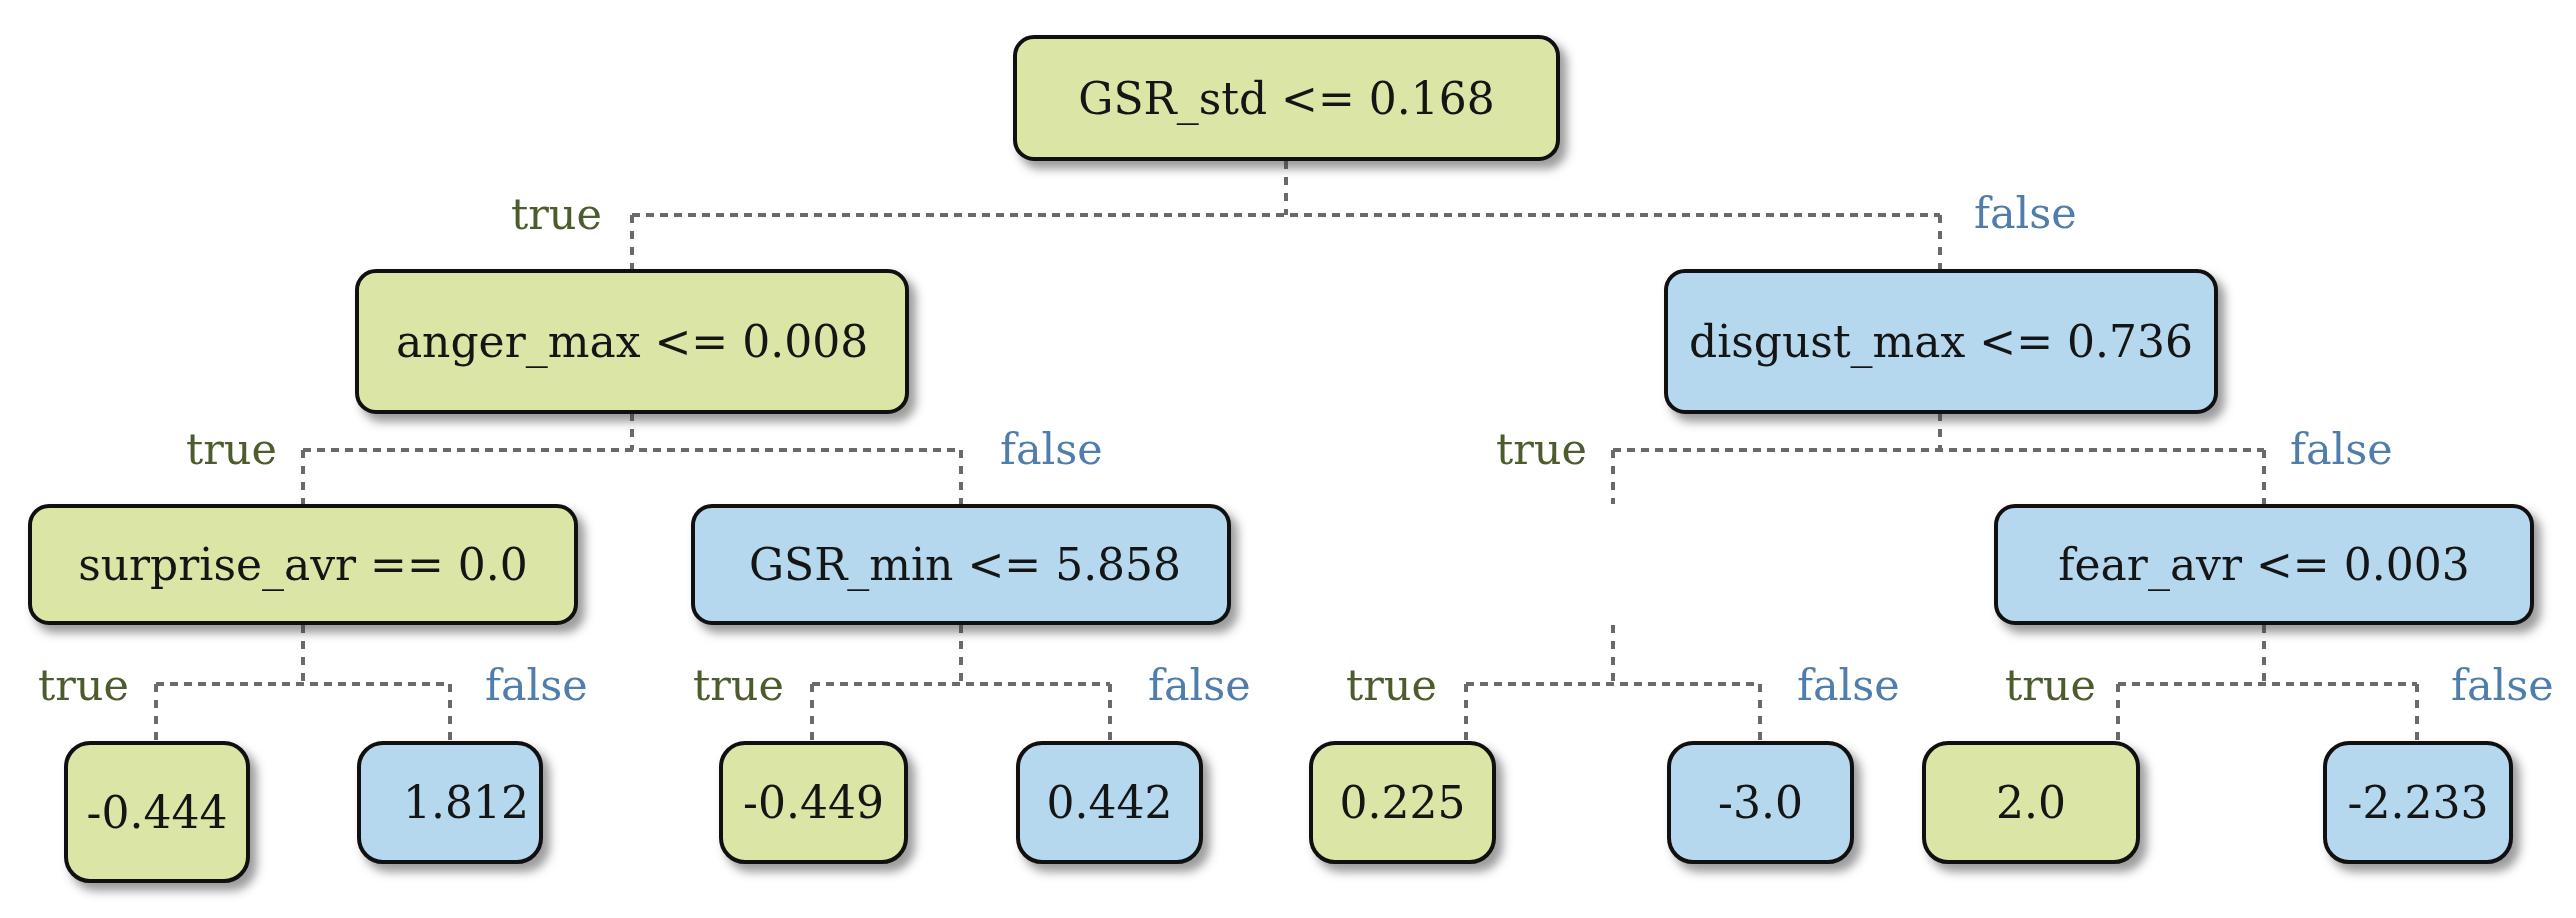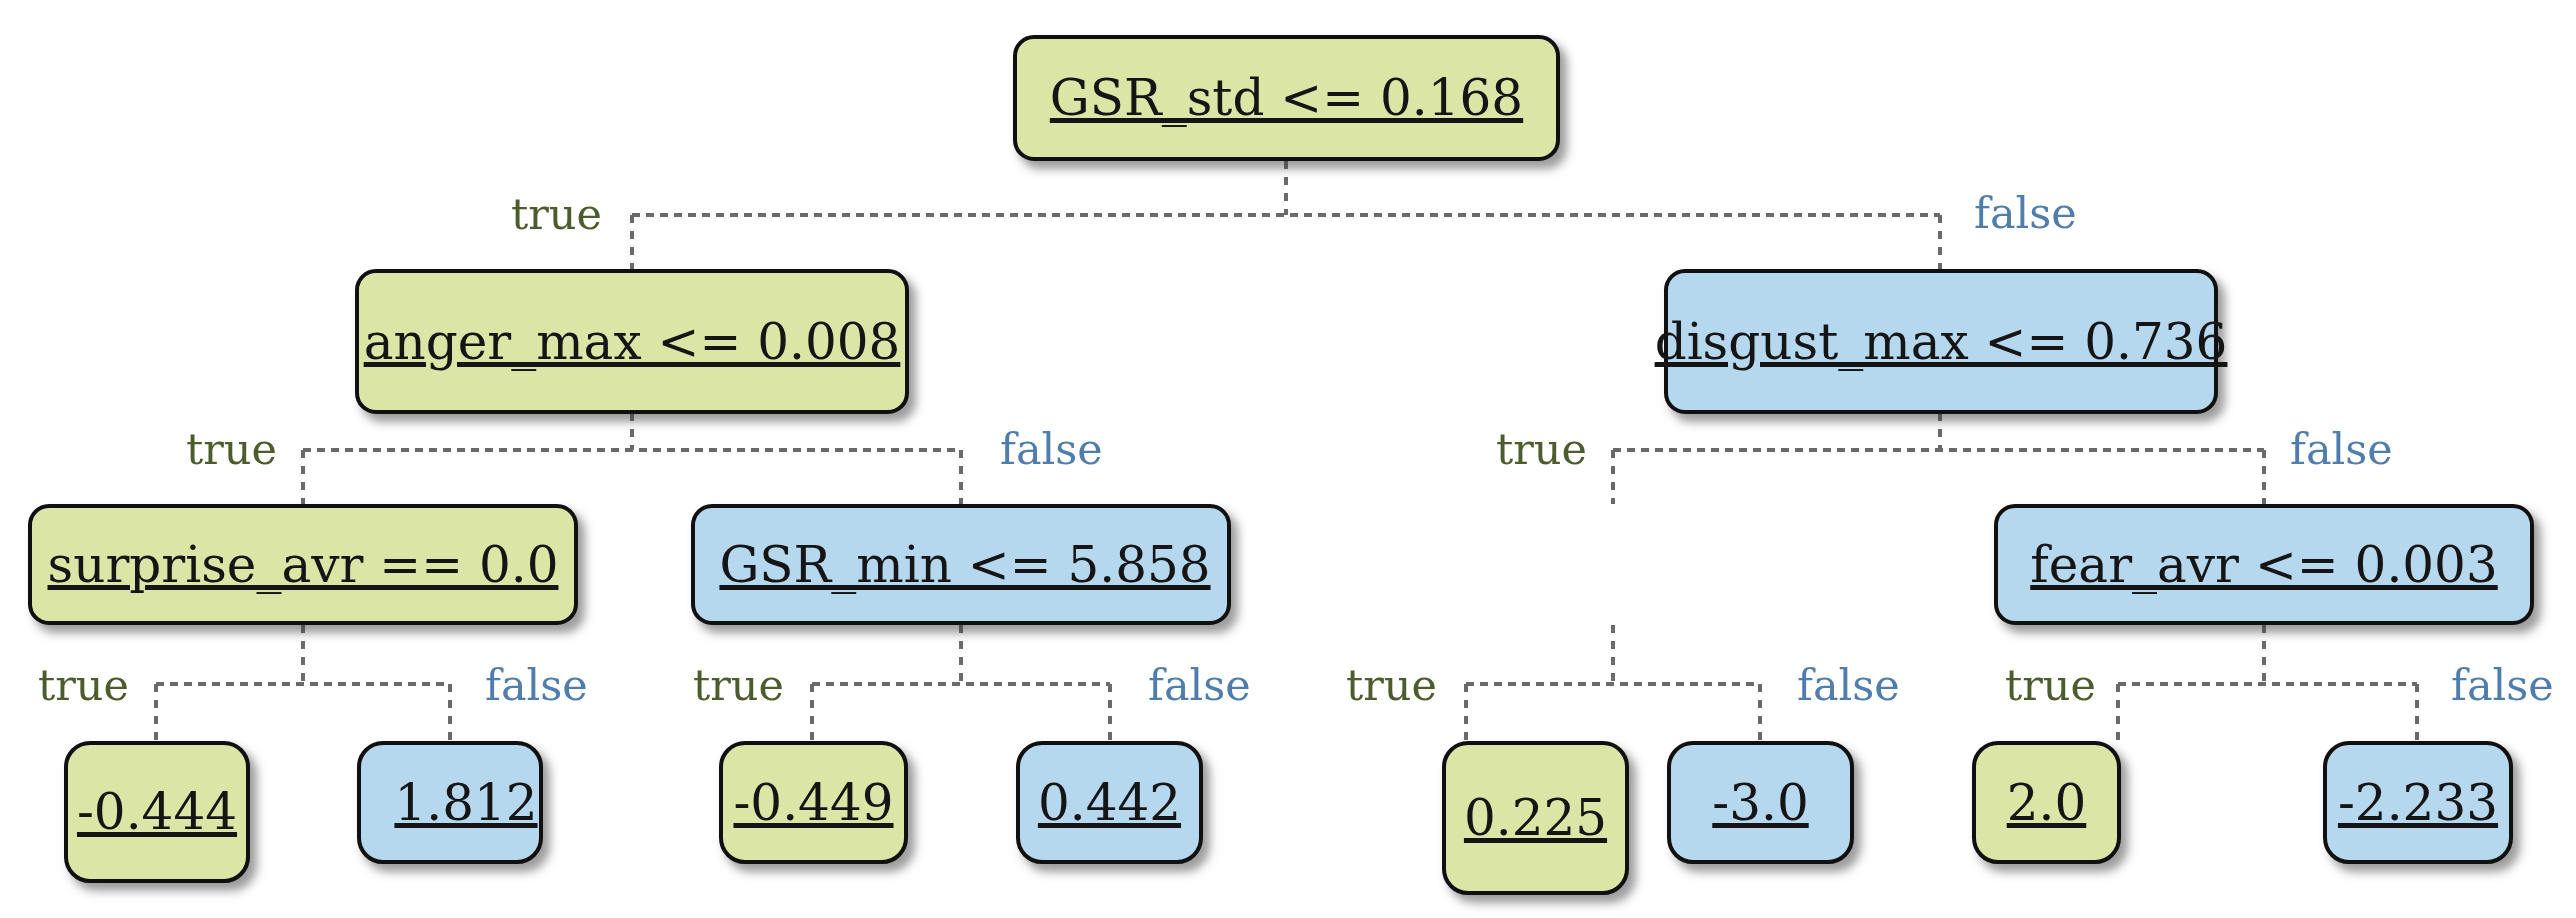--- a/index.html
+++ b/index.html
@@ -27,11 +27,10 @@
     display: flex;
     align-items: center;
     justify-content: center;
-    font-size: 50px;
+    font-size: 44px;
     color: #151515;
     box-shadow: 6.2px 7.6px 9.7px rgba(60,60,60,0.50);
     white-space: nowrap;
-    text-decoration: underline;
   }
   .leaf { border-radius: 26px; }
   .green { background: #dbe6a6; }

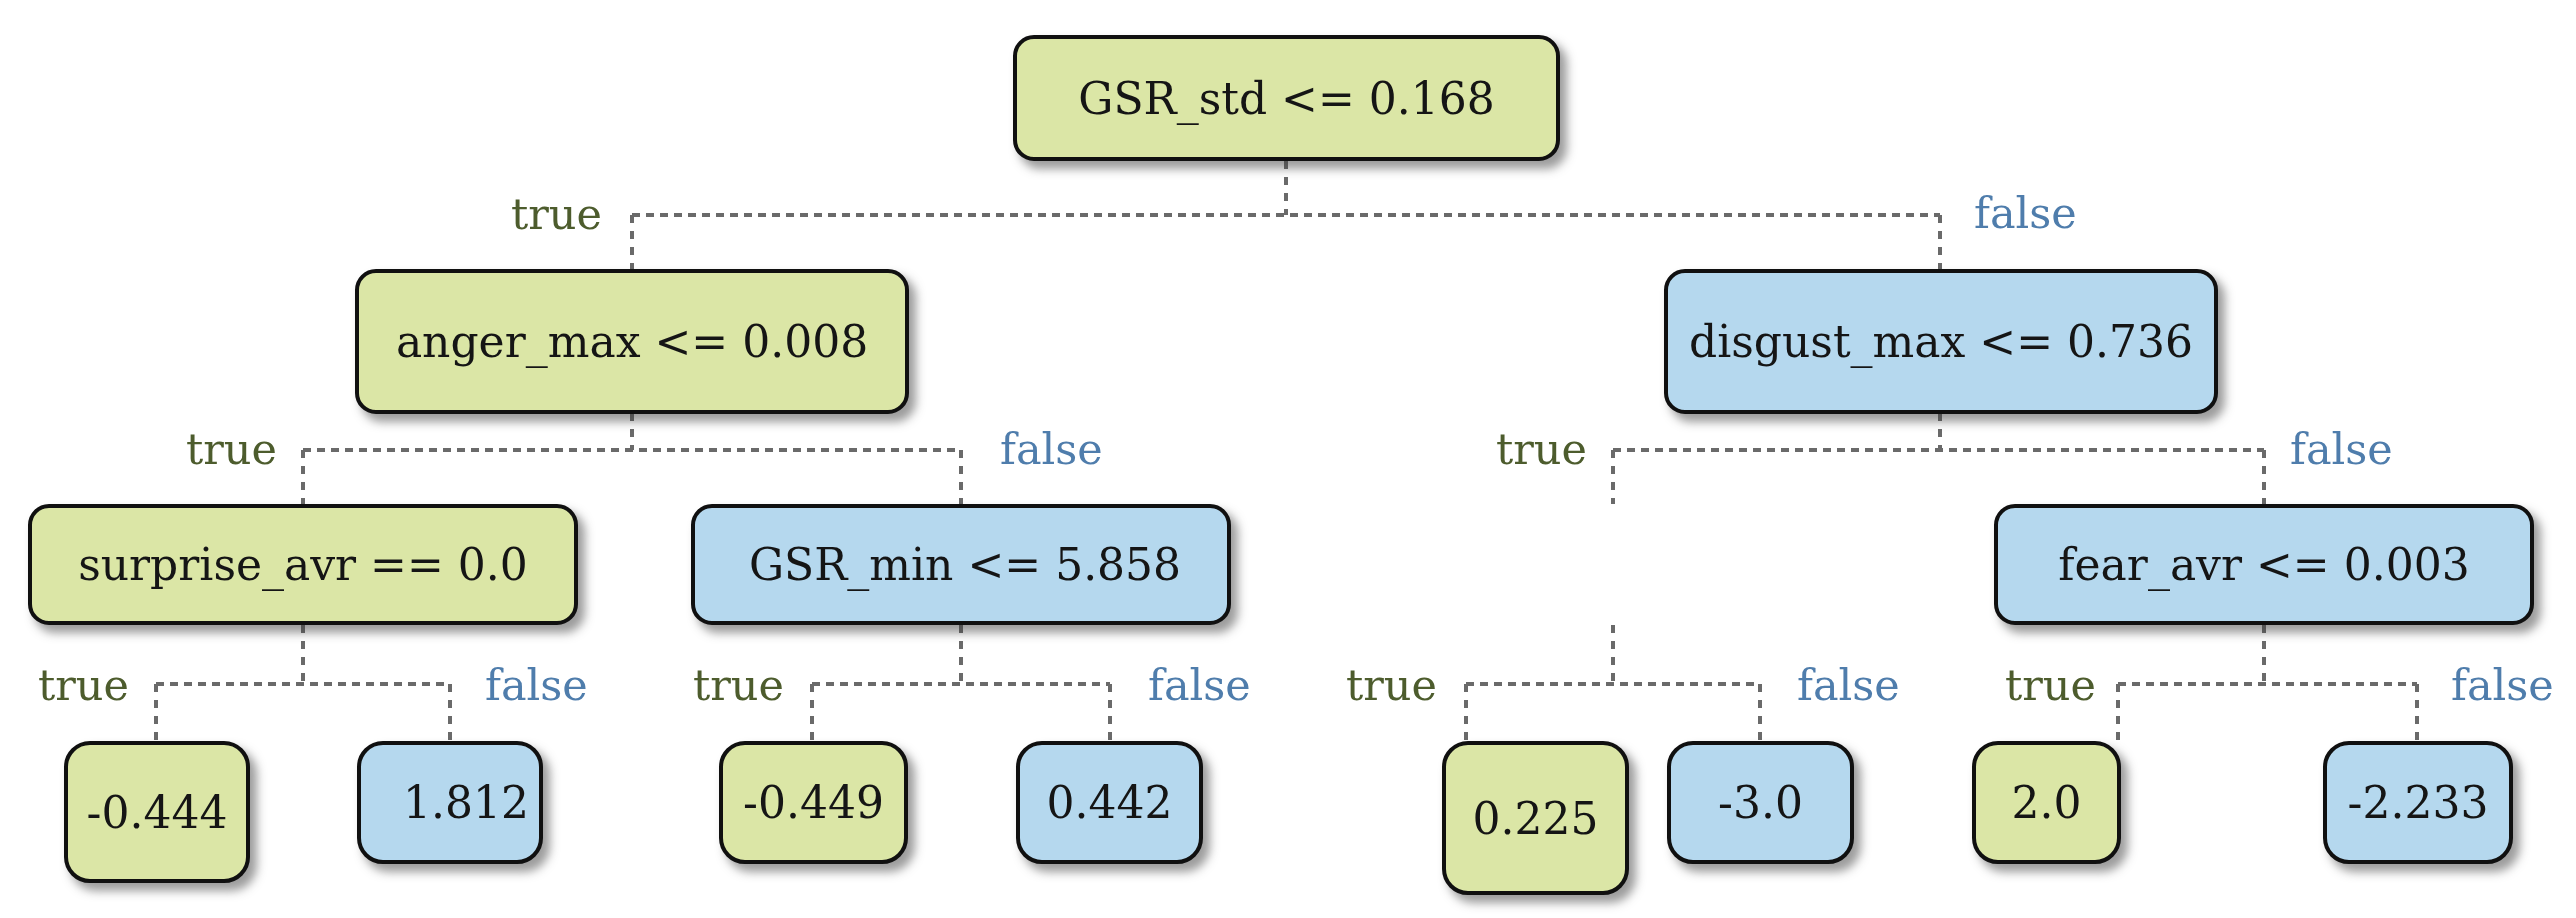--- a/index.html
+++ b/index.html
@@ -128,7 +128,7 @@
   <div class="node leaf blue" style="left:357px; top:741px; width:186px; height:123px;padding-left:32px;">1.812</div>
   <div class="node leaf green" style="left:719px; top:741px; width:189px; height:123px;">-0.449</div>
   <div class="node leaf blue" style="left:1016px; top:741px; width:187px; height:123px;">0.442</div>
-  <div class="node leaf green" style="left:1442px; top:741px; width:187px; height:154px;">0.225</div>
+  <div class="node leaf green" style="left:1309px; top:741px; width:187px; height:123px;">0.225</div>
   <div class="node leaf blue" style="left:1667px; top:741px; width:187px; height:123px;">-3.0</div>
   <div class="node leaf green" style="left:1972px; top:741px; width:149px; height:123px;text-align:center;">2.0</div>
   <div class="node leaf blue" style="left:2323px; top:741px; width:190px; height:123px;">-2.233</div>

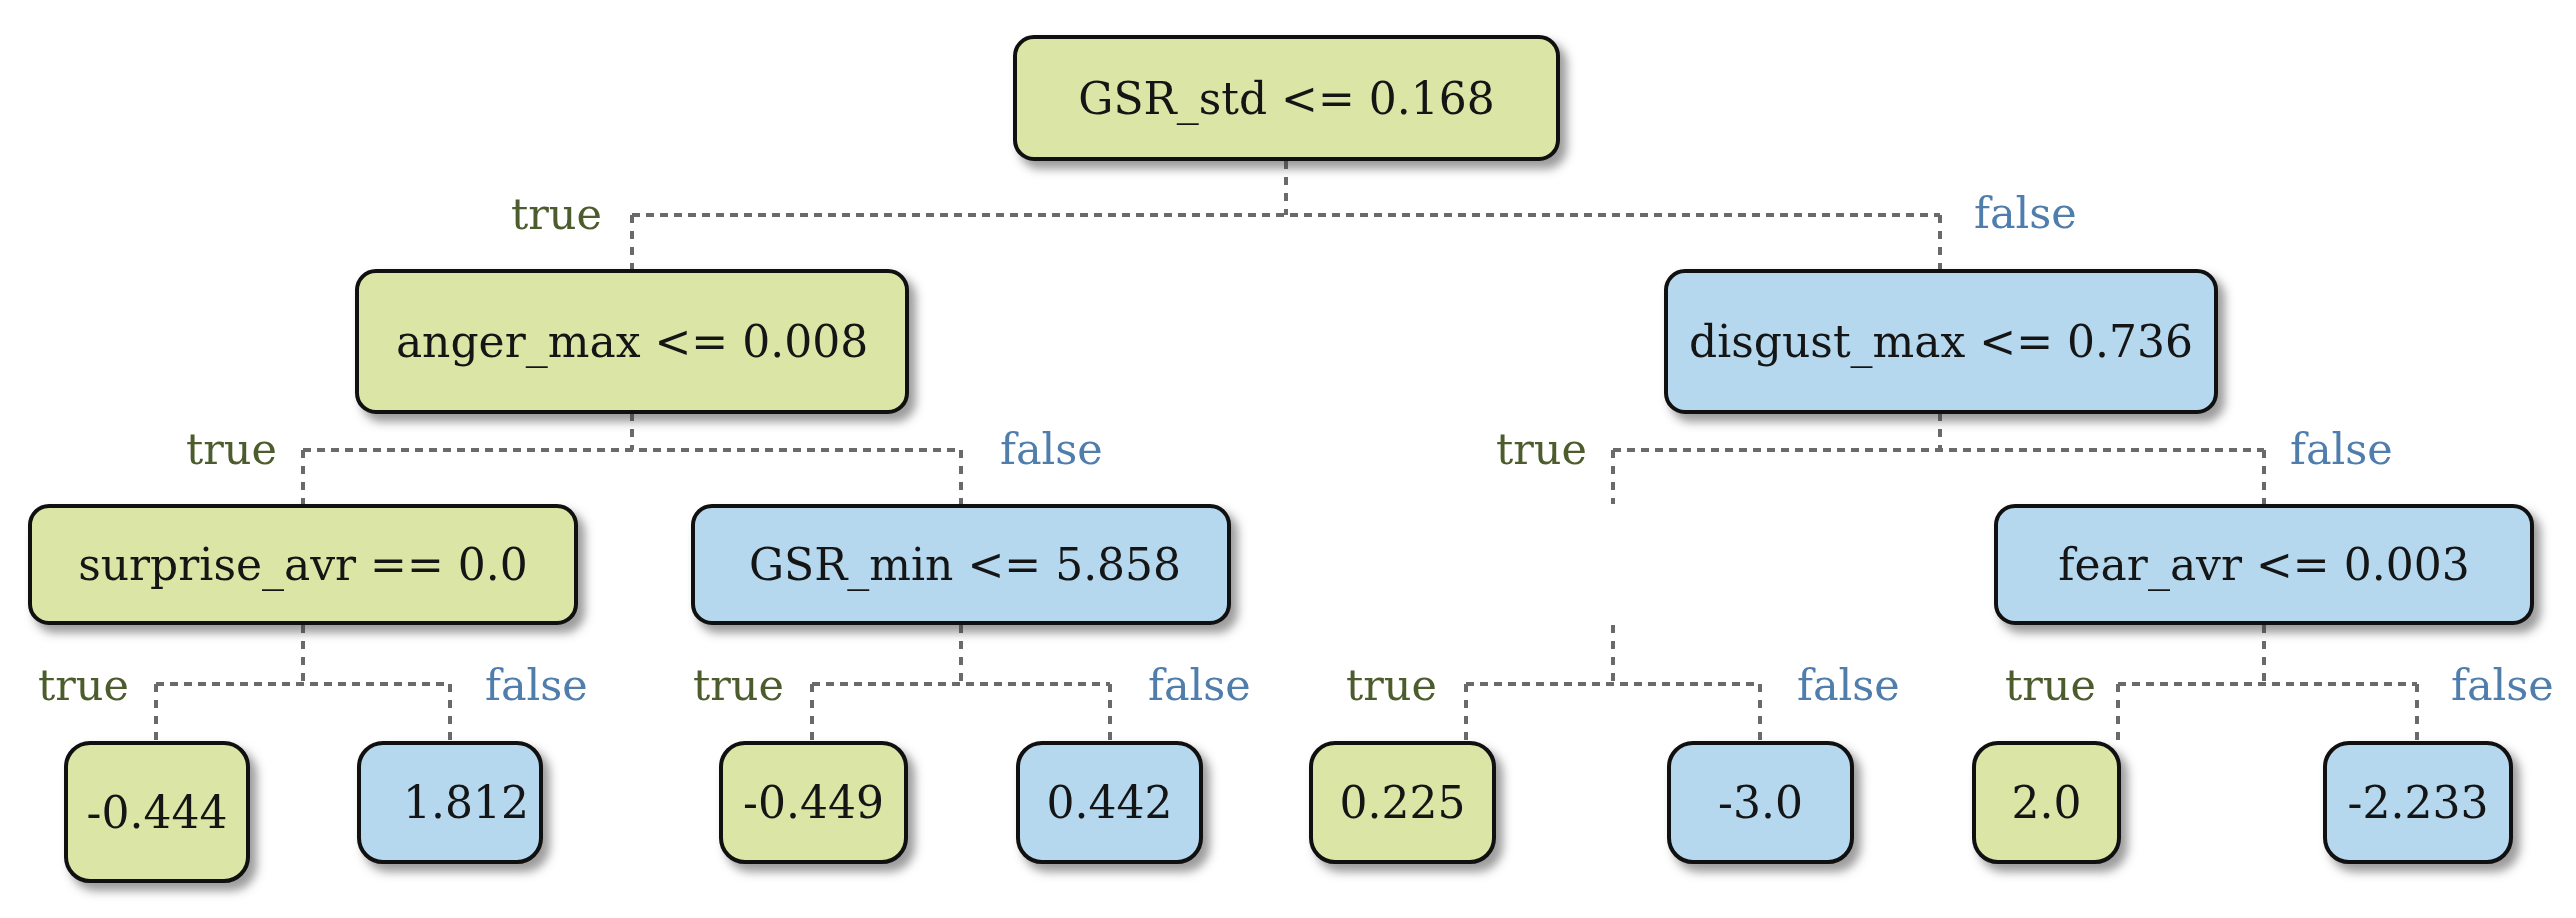--- a/index.html
+++ b/index.html
@@ -130,7 +130,7 @@
   <div class="node leaf blue" style="left:1016px; top:741px; width:187px; height:123px;">0.442</div>
   <div class="node leaf green" style="left:1309px; top:741px; width:187px; height:123px;">0.225</div>
   <div class="node leaf blue" style="left:1667px; top:741px; width:187px; height:123px;">-3.0</div>
-  <div class="node leaf green" style="left:1972px; top:741px; width:149px; height:123px;text-align:center;">2.0</div>
+  <div class="node leaf green" style="left:1922px; top:741px; width:218px; height:123px;text-align:center;">2.0</div>
   <div class="node leaf blue" style="left:2323px; top:741px; width:190px; height:123px;">-2.233</div>
 
 </div>

